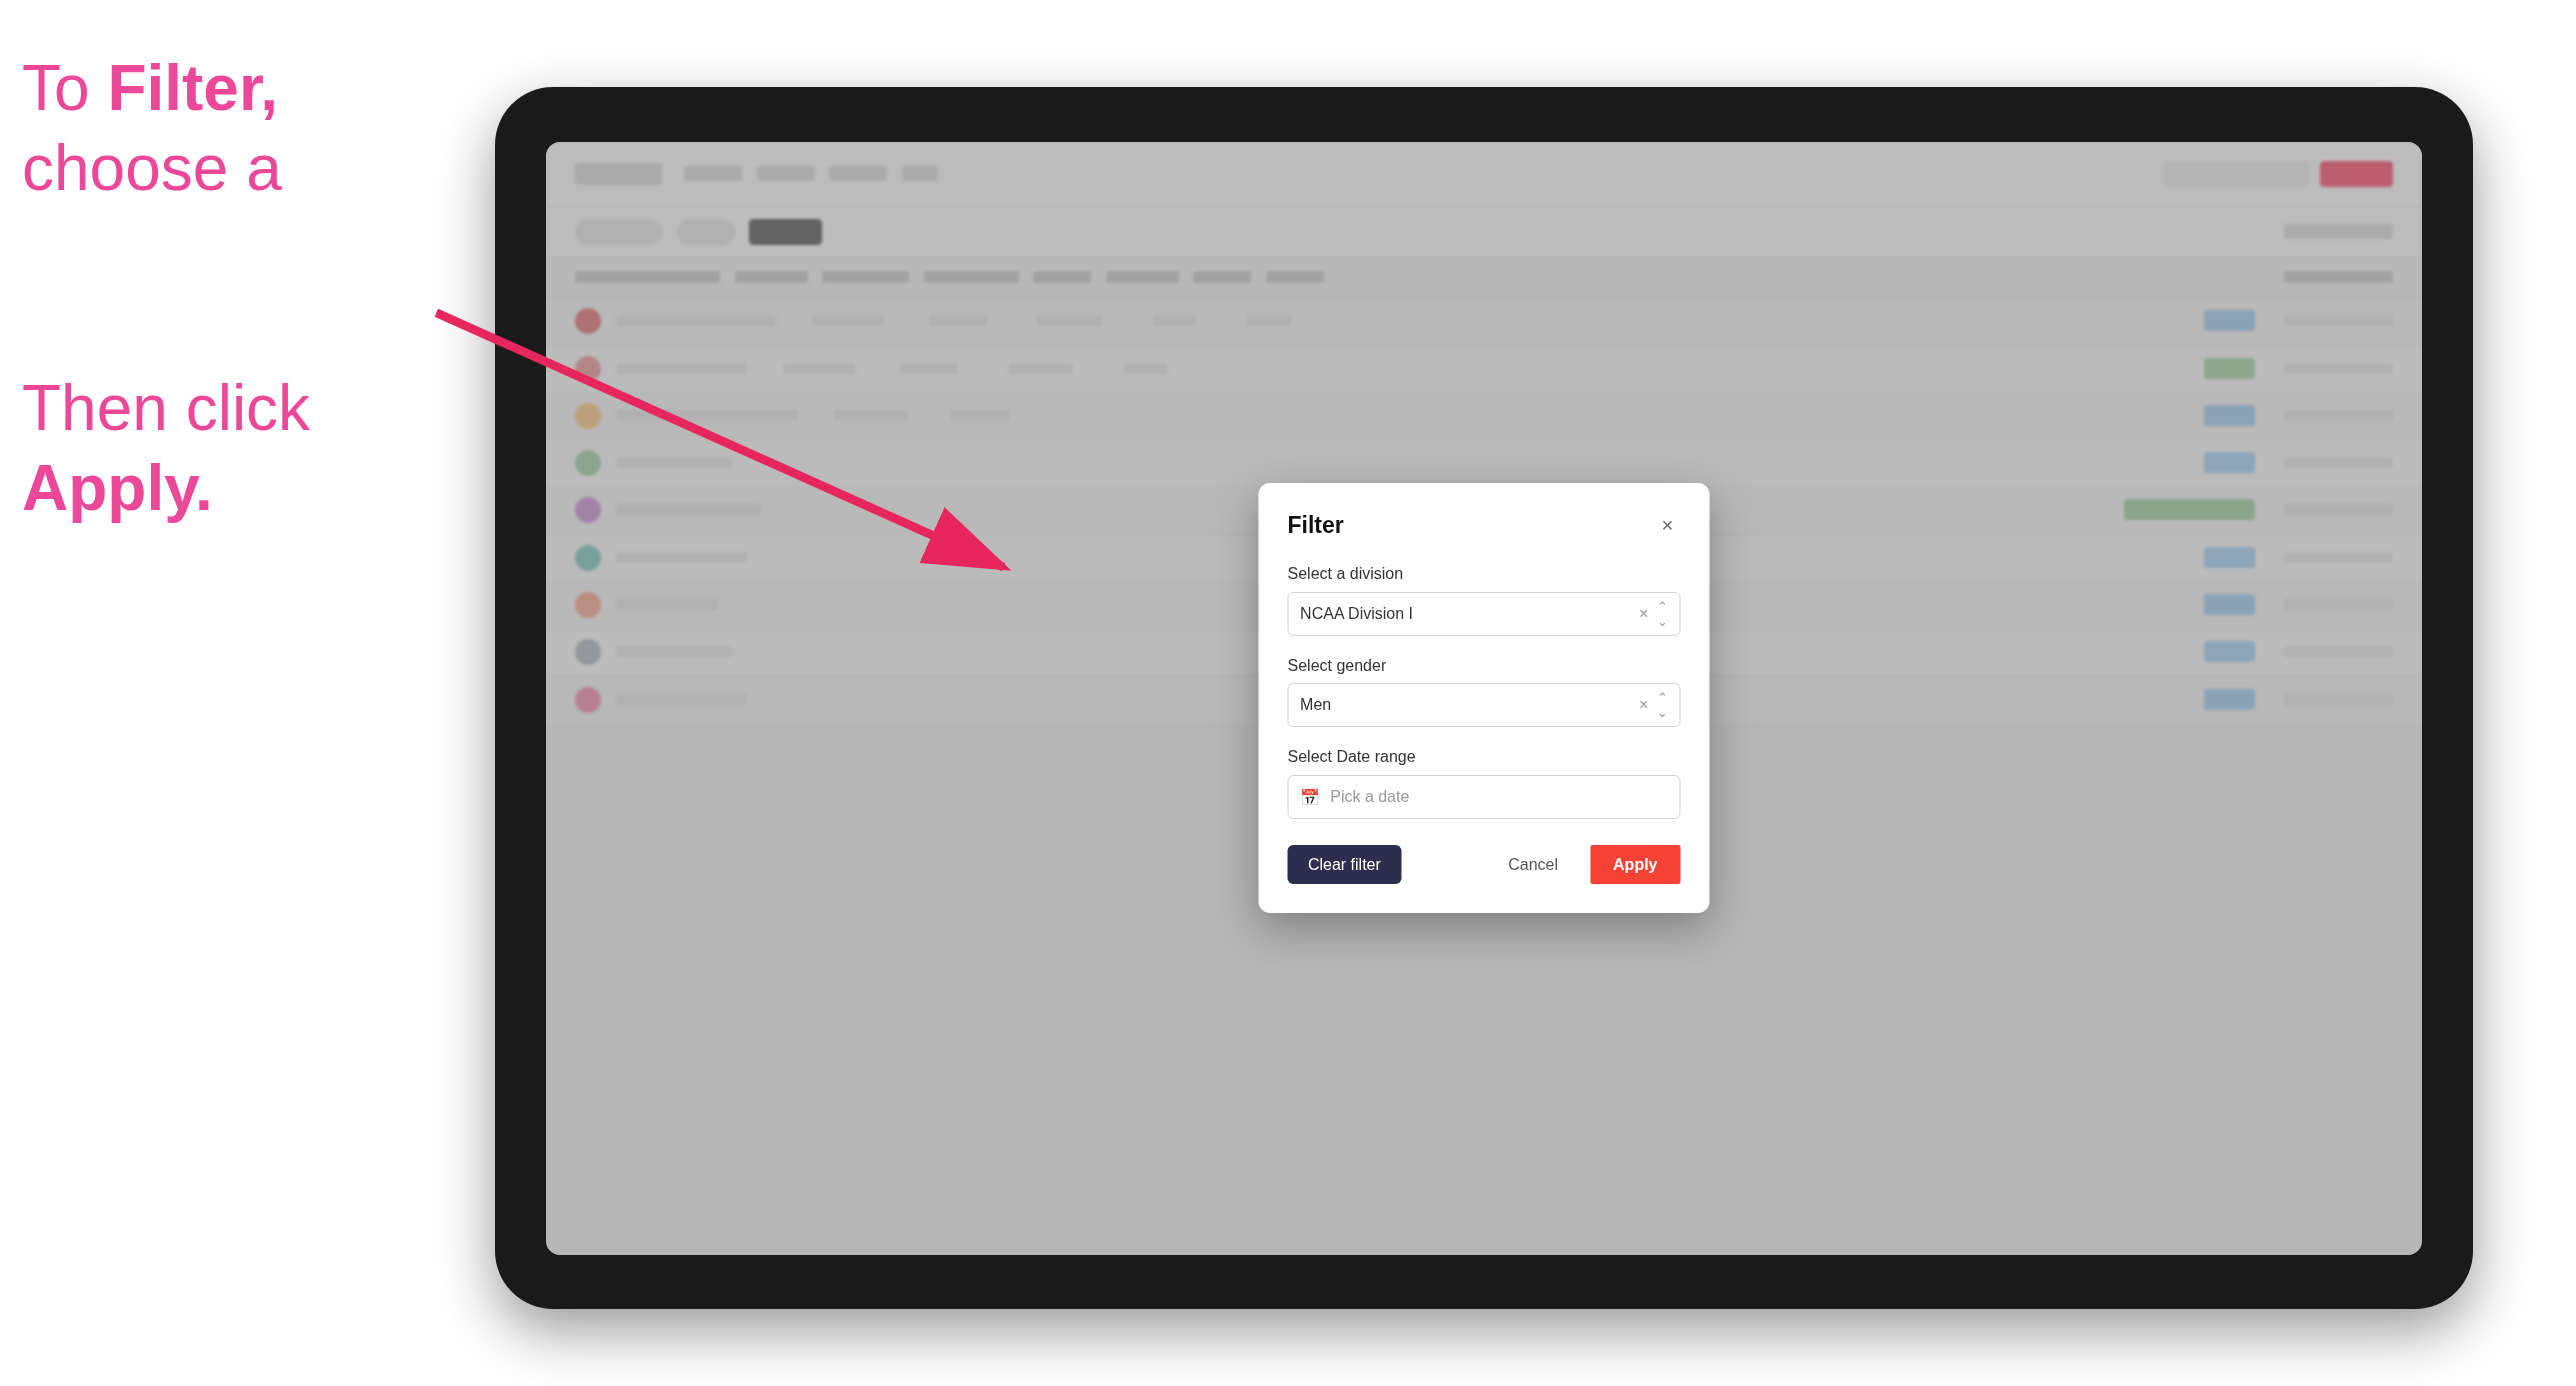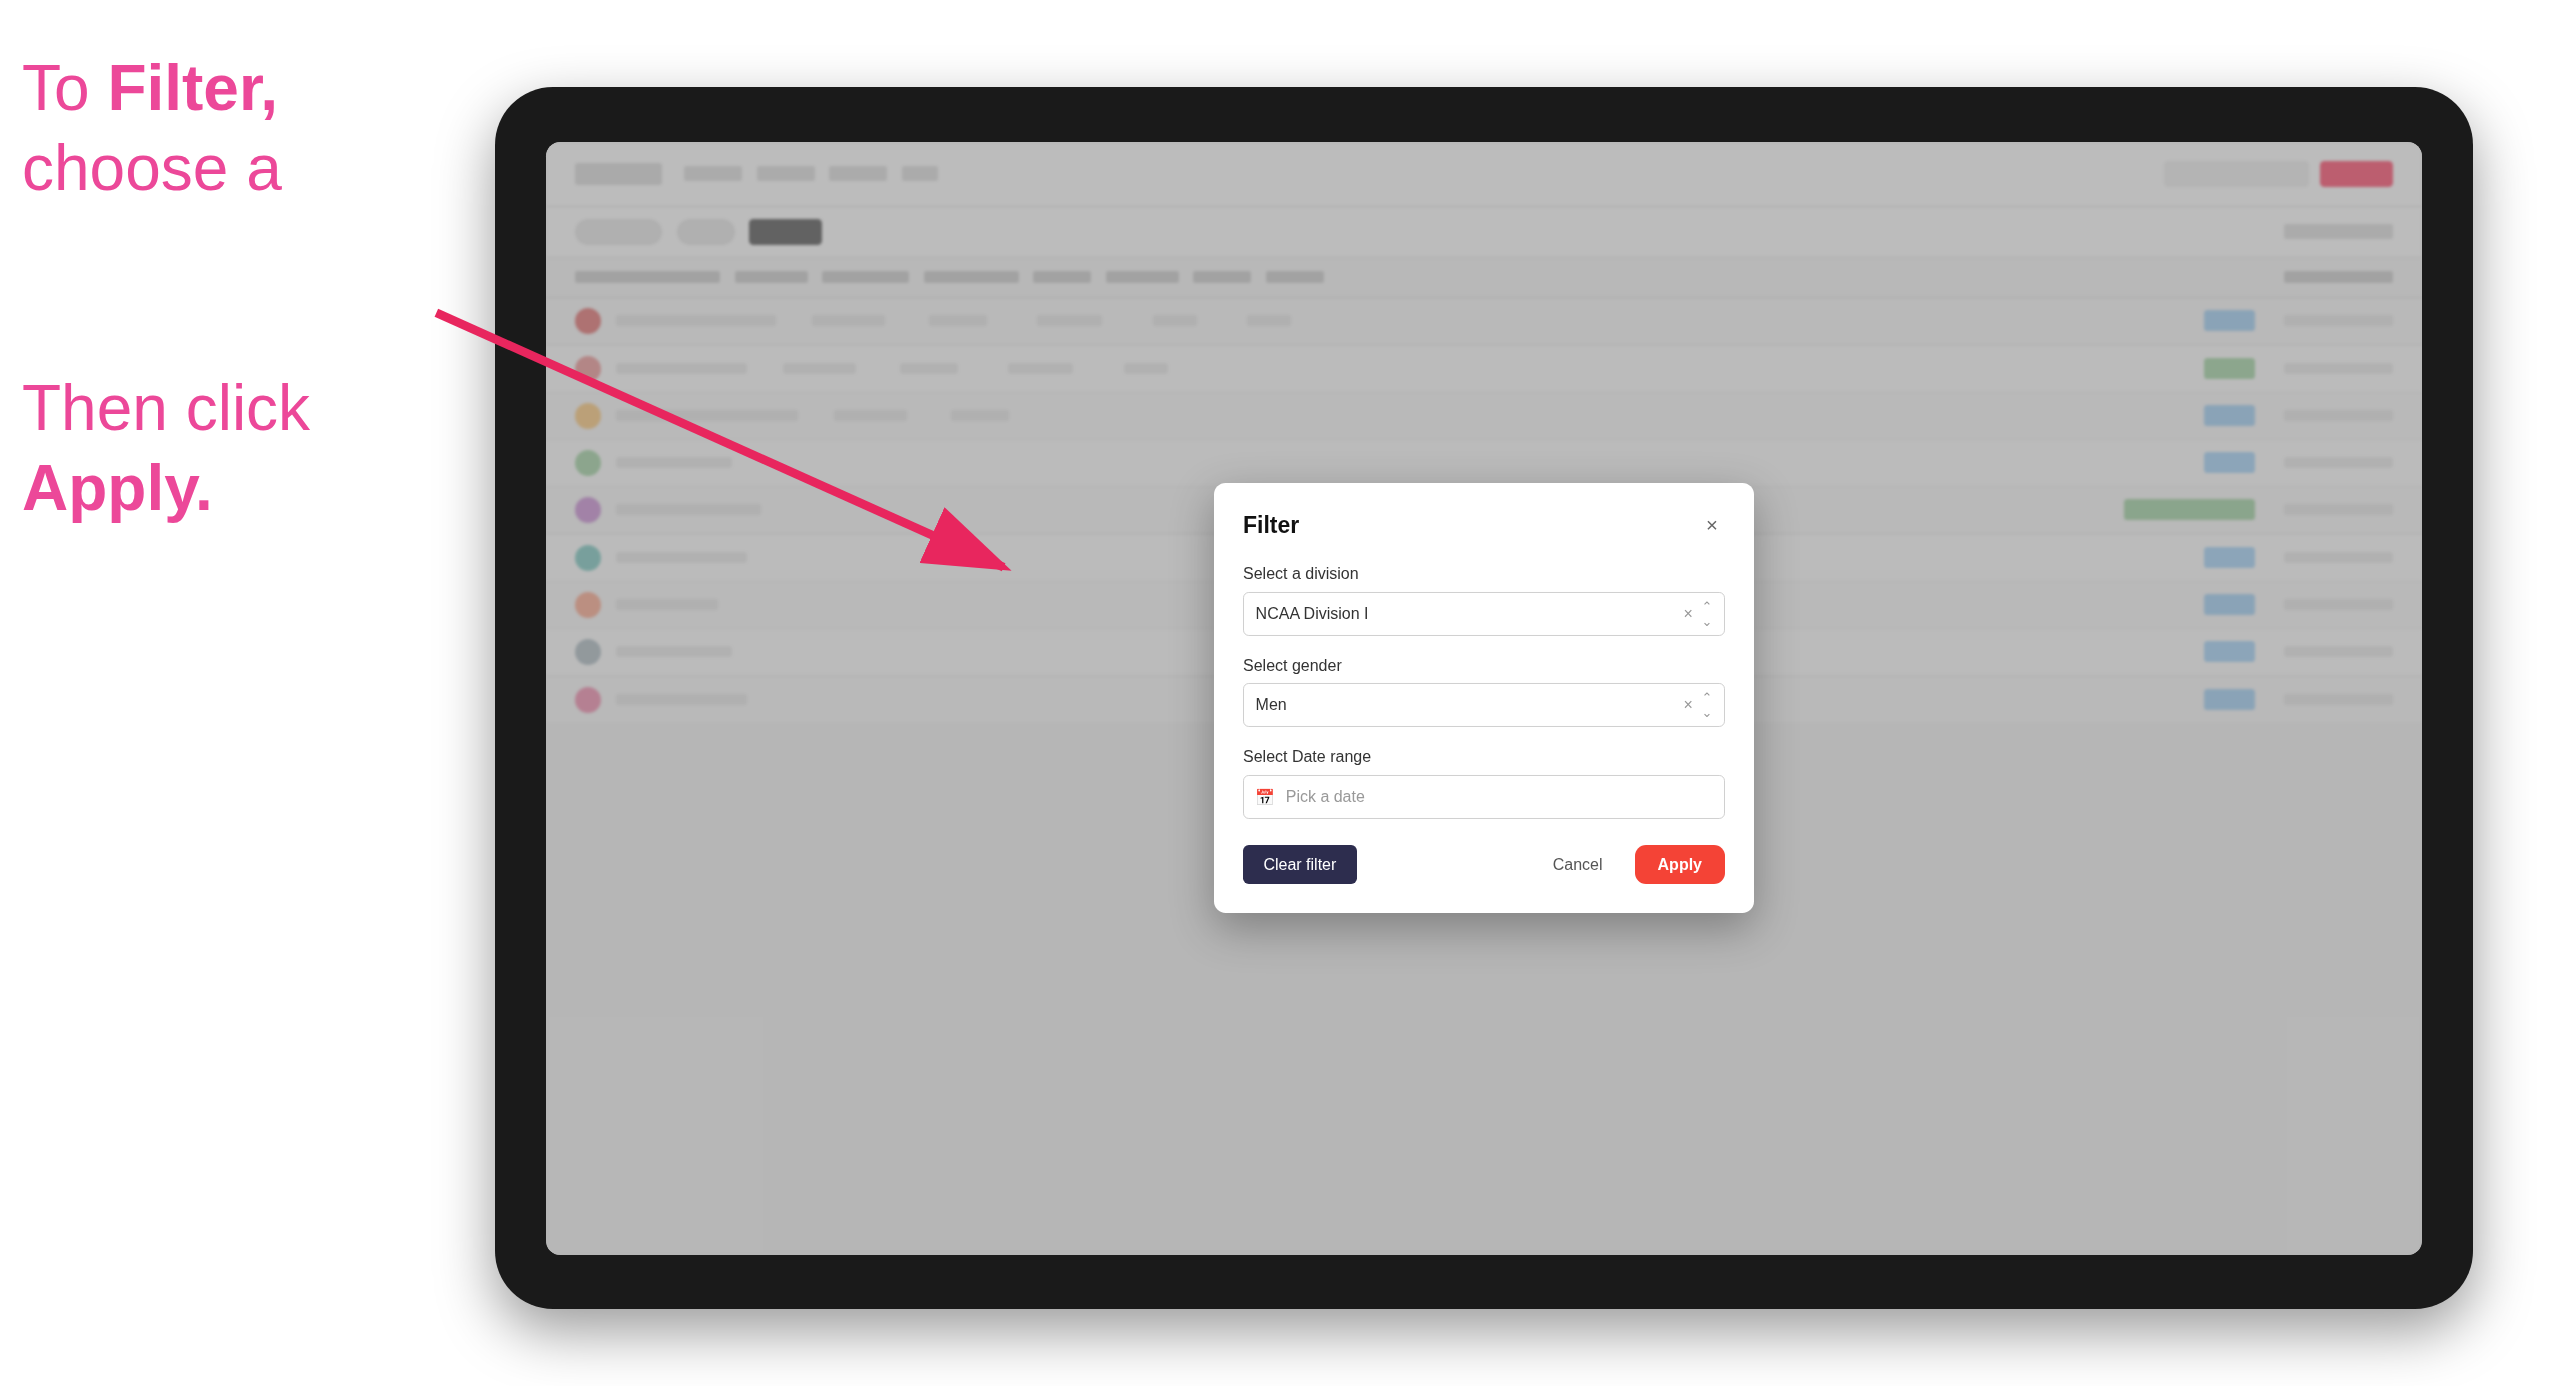--- a/index.html
+++ b/index.html
@@ -212,7 +212,7 @@
       top: 50%;
       left: 50%;
       transform: translate(-50%, -50%);
-      width: 540px;
+      width: 451px;
       background: #fff;
       border-radius: 11.6px;
       box-shadow: 0 14.5px 44px rgba(0,0,0,0.3);

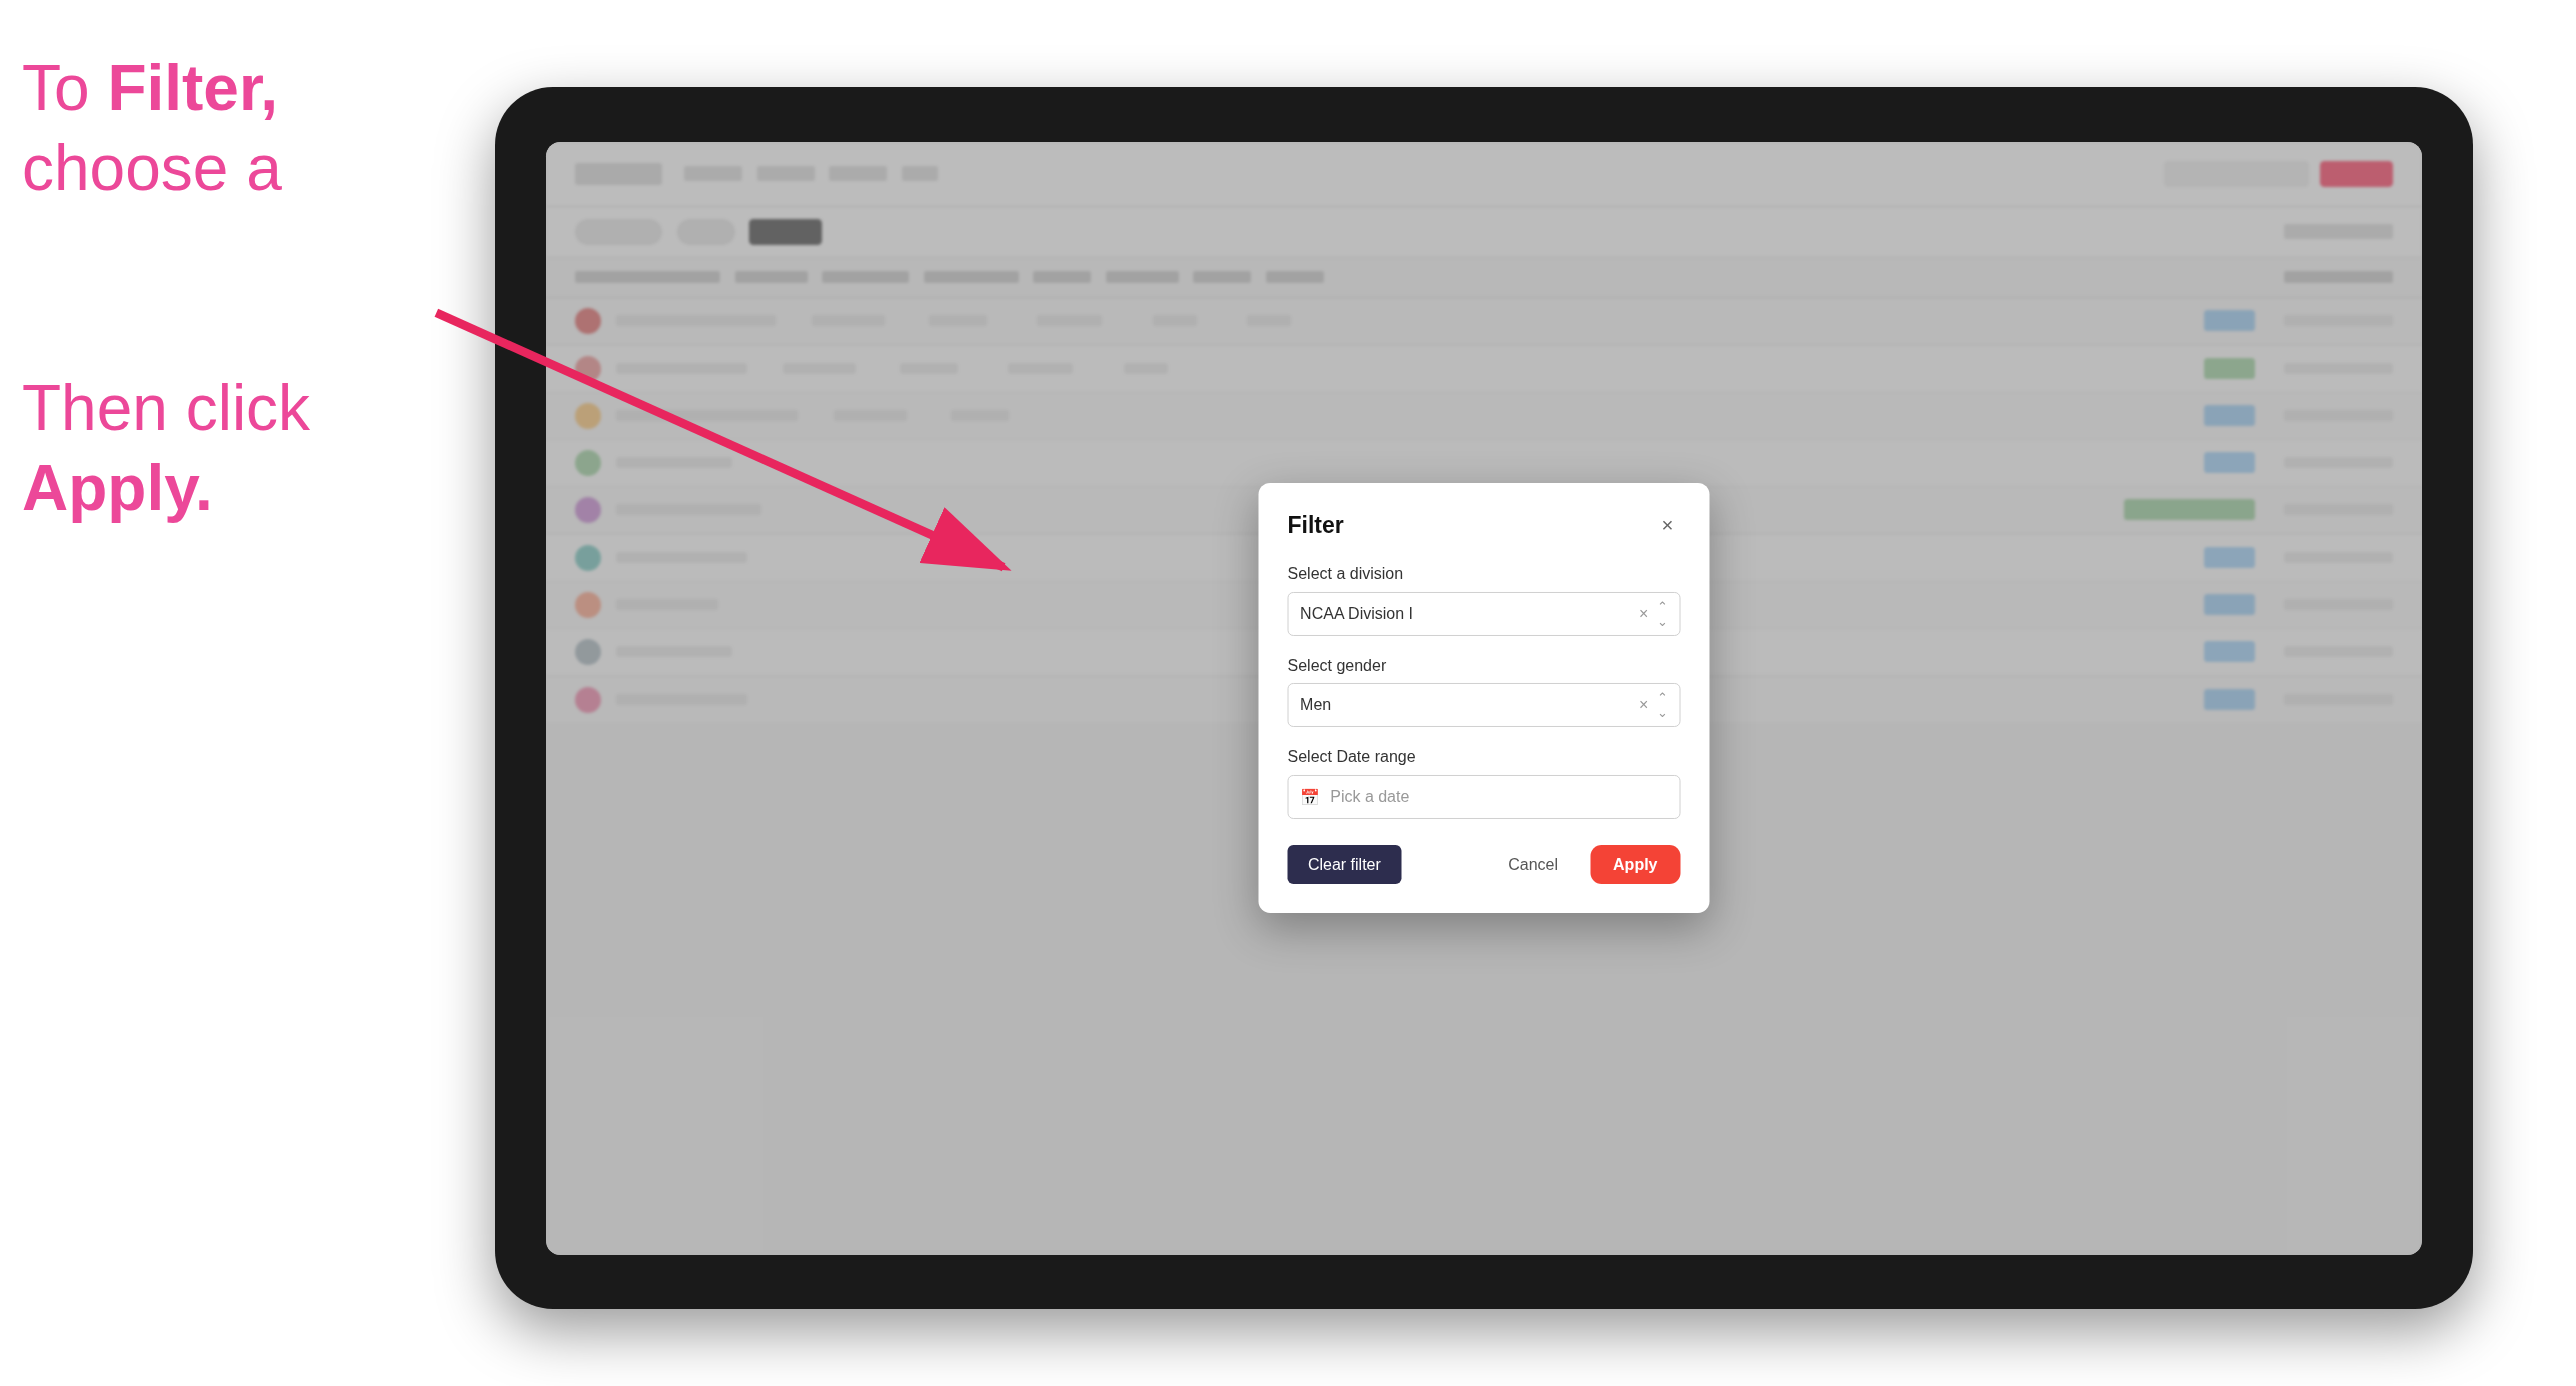--- a/index.html
+++ b/index.html
@@ -330,7 +330,7 @@
       background: #f44336;
       color: #fff;
       border: none;
-      border-radius: 11px;
+      border-radius: 2px;
       font-size: 16px;
       font-weight: 600;
       cursor: pointer;

